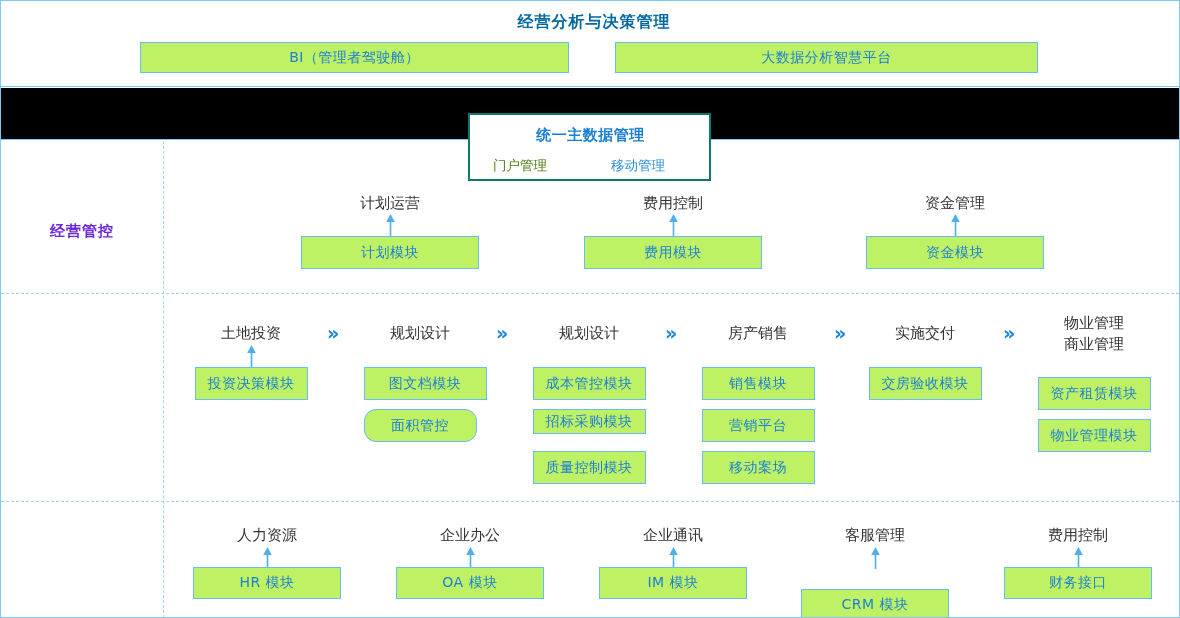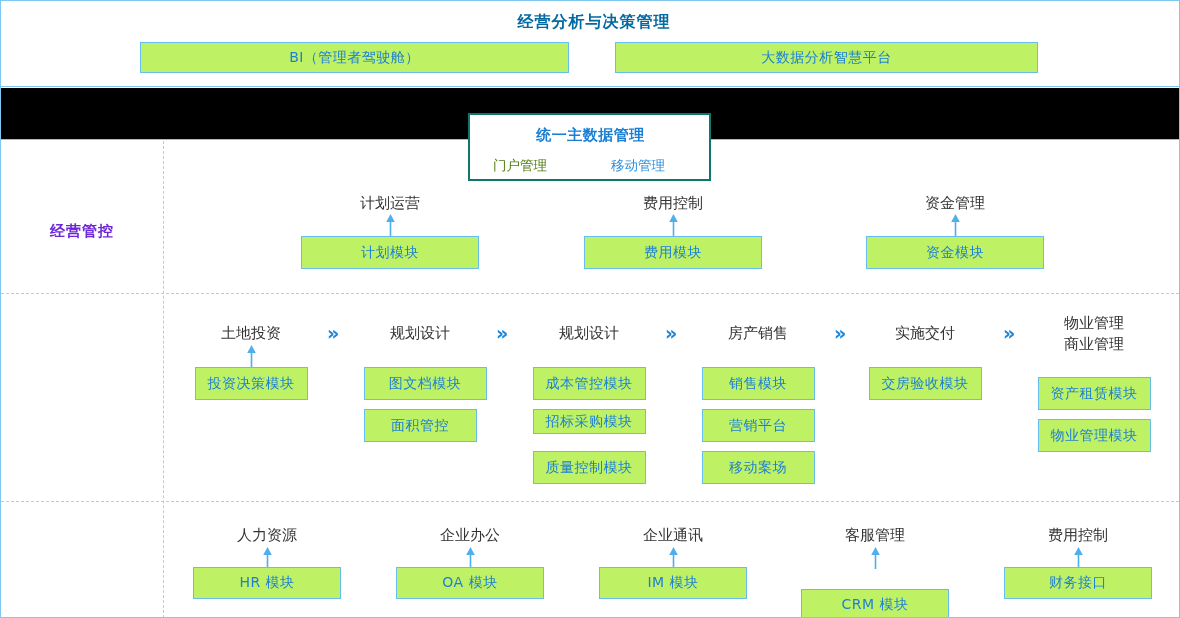--- a/index.html
+++ b/index.html
@@ -189,7 +189,7 @@
       <div class="mbox" style="width: 113px; height: 33px; left: 193.5px; top: 366px;">投资决策模块</div>
       <div class="stage-label" style="left: 339px; width: 160px; top: 322px;">规划设计</div>
       <div class="mbox" style="width: 123px; height: 33px; left: 362.5px; top: 366px;">图文档模块</div>
-      <div class="mbox" style="width: 113px; height: 33px; left: 362.5px; top: 408px;">面积管控</div>
+      <div class="mbox" style="width: 113px; height: 33px; left: 362.5px; top: 408px; border-radius: 12px;">面积管控</div>
       <div class="stage-label" style="left: 508px; width: 160px; top: 322px;">规划设计</div>
       <div class="mbox" style="width: 113px; height: 33px; left: 531.5px; top: 366px;">成本管控模块</div>
       <div class="mbox" style="width: 113px; height: 25px; left: 531.5px; top: 408px; text-align: center;">招标采购模块</div>

